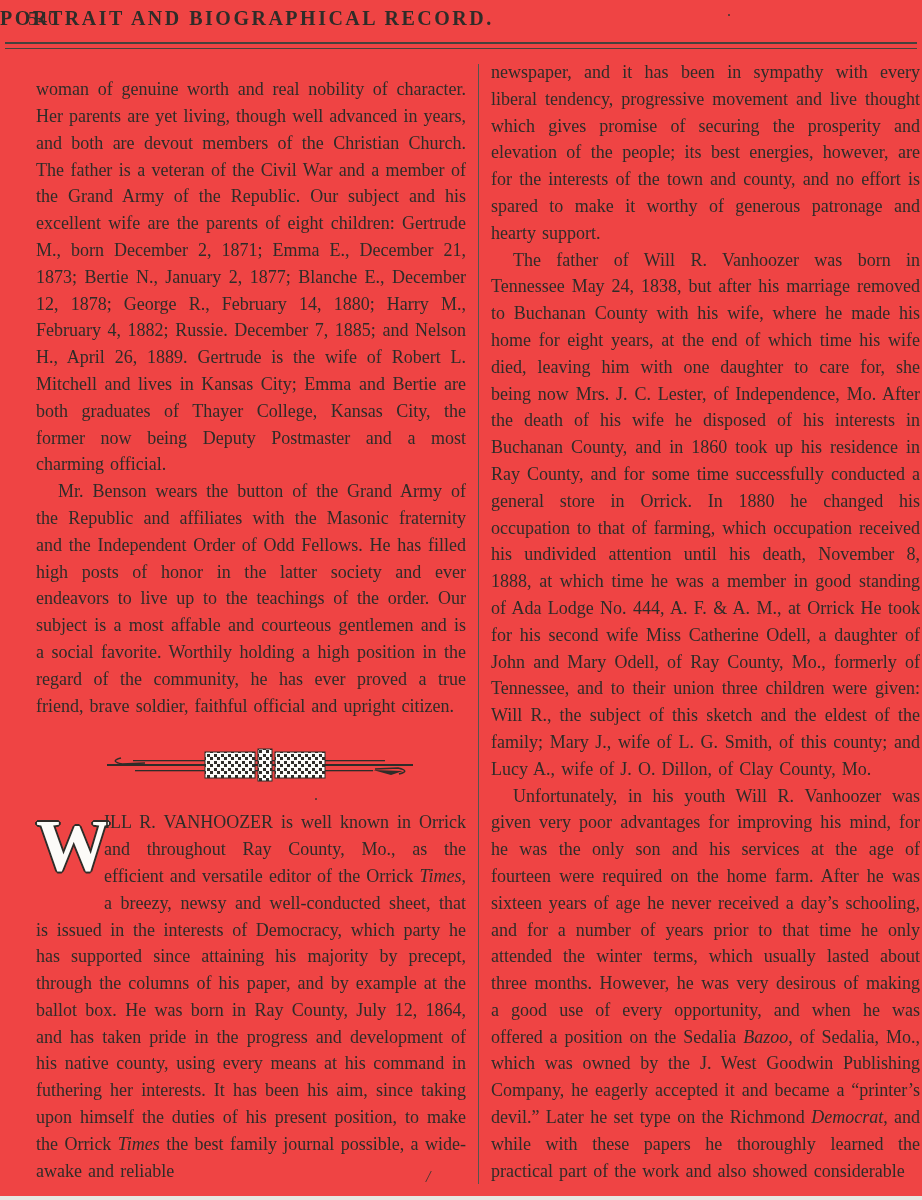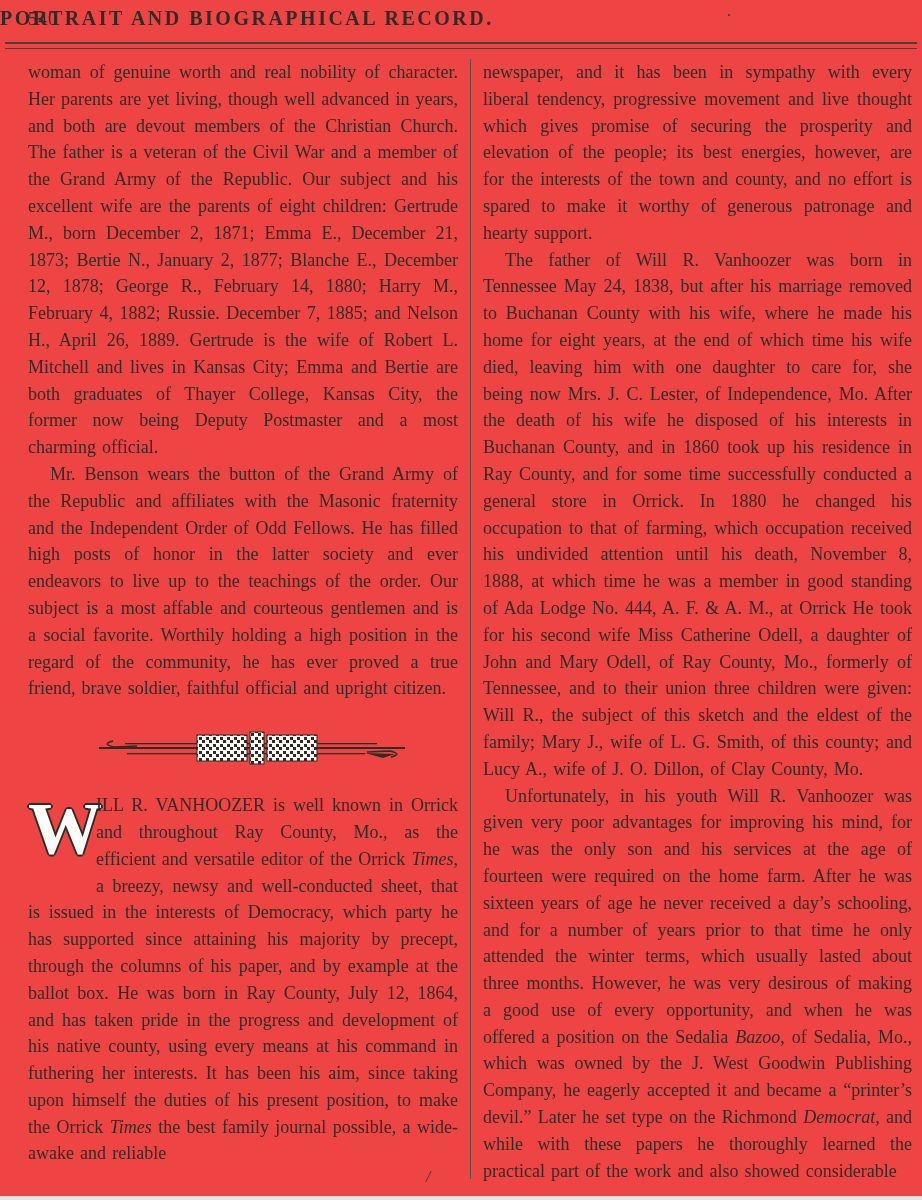--- a/index.html
+++ b/index.html
@@ -44,8 +44,8 @@
   
   .columns {
     display: flex;
-    align-items: flex-start;
-    padding: 10px 0 0 28px;
+    align-items: flex-end;
+    padding: 10px 0 0 36px;
   }
   .col { width: 430px; }
   .col-left  { width: 430px; }

